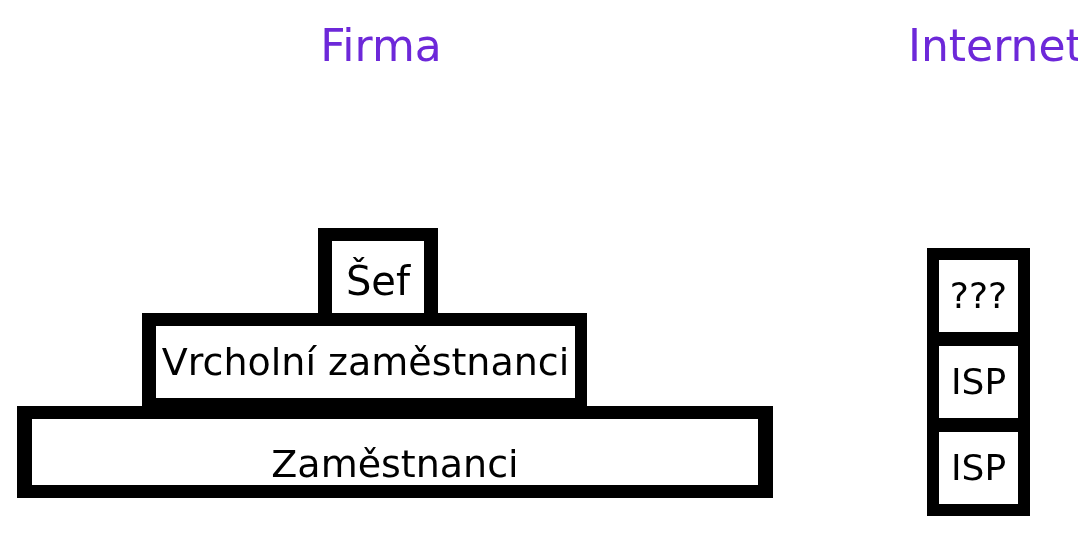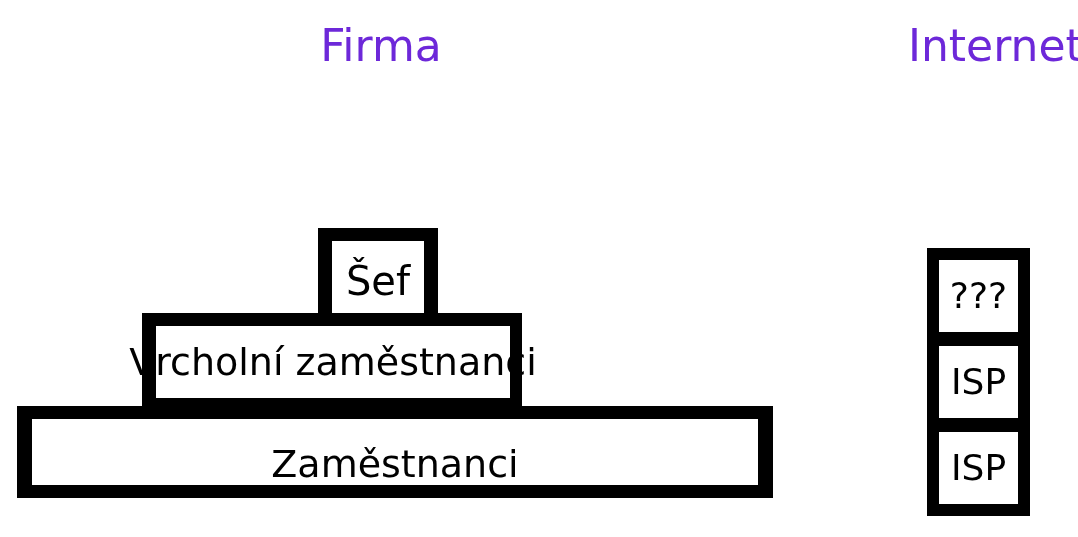--- a/index.html
+++ b/index.html
@@ -91,7 +91,7 @@
   #tier-1 {
     left: 142px;
     top: 313px;
-    width: 380px;
+    width: 445px;
     height: 98px;
     padding: 13px 12px 13px 14px;
   }

